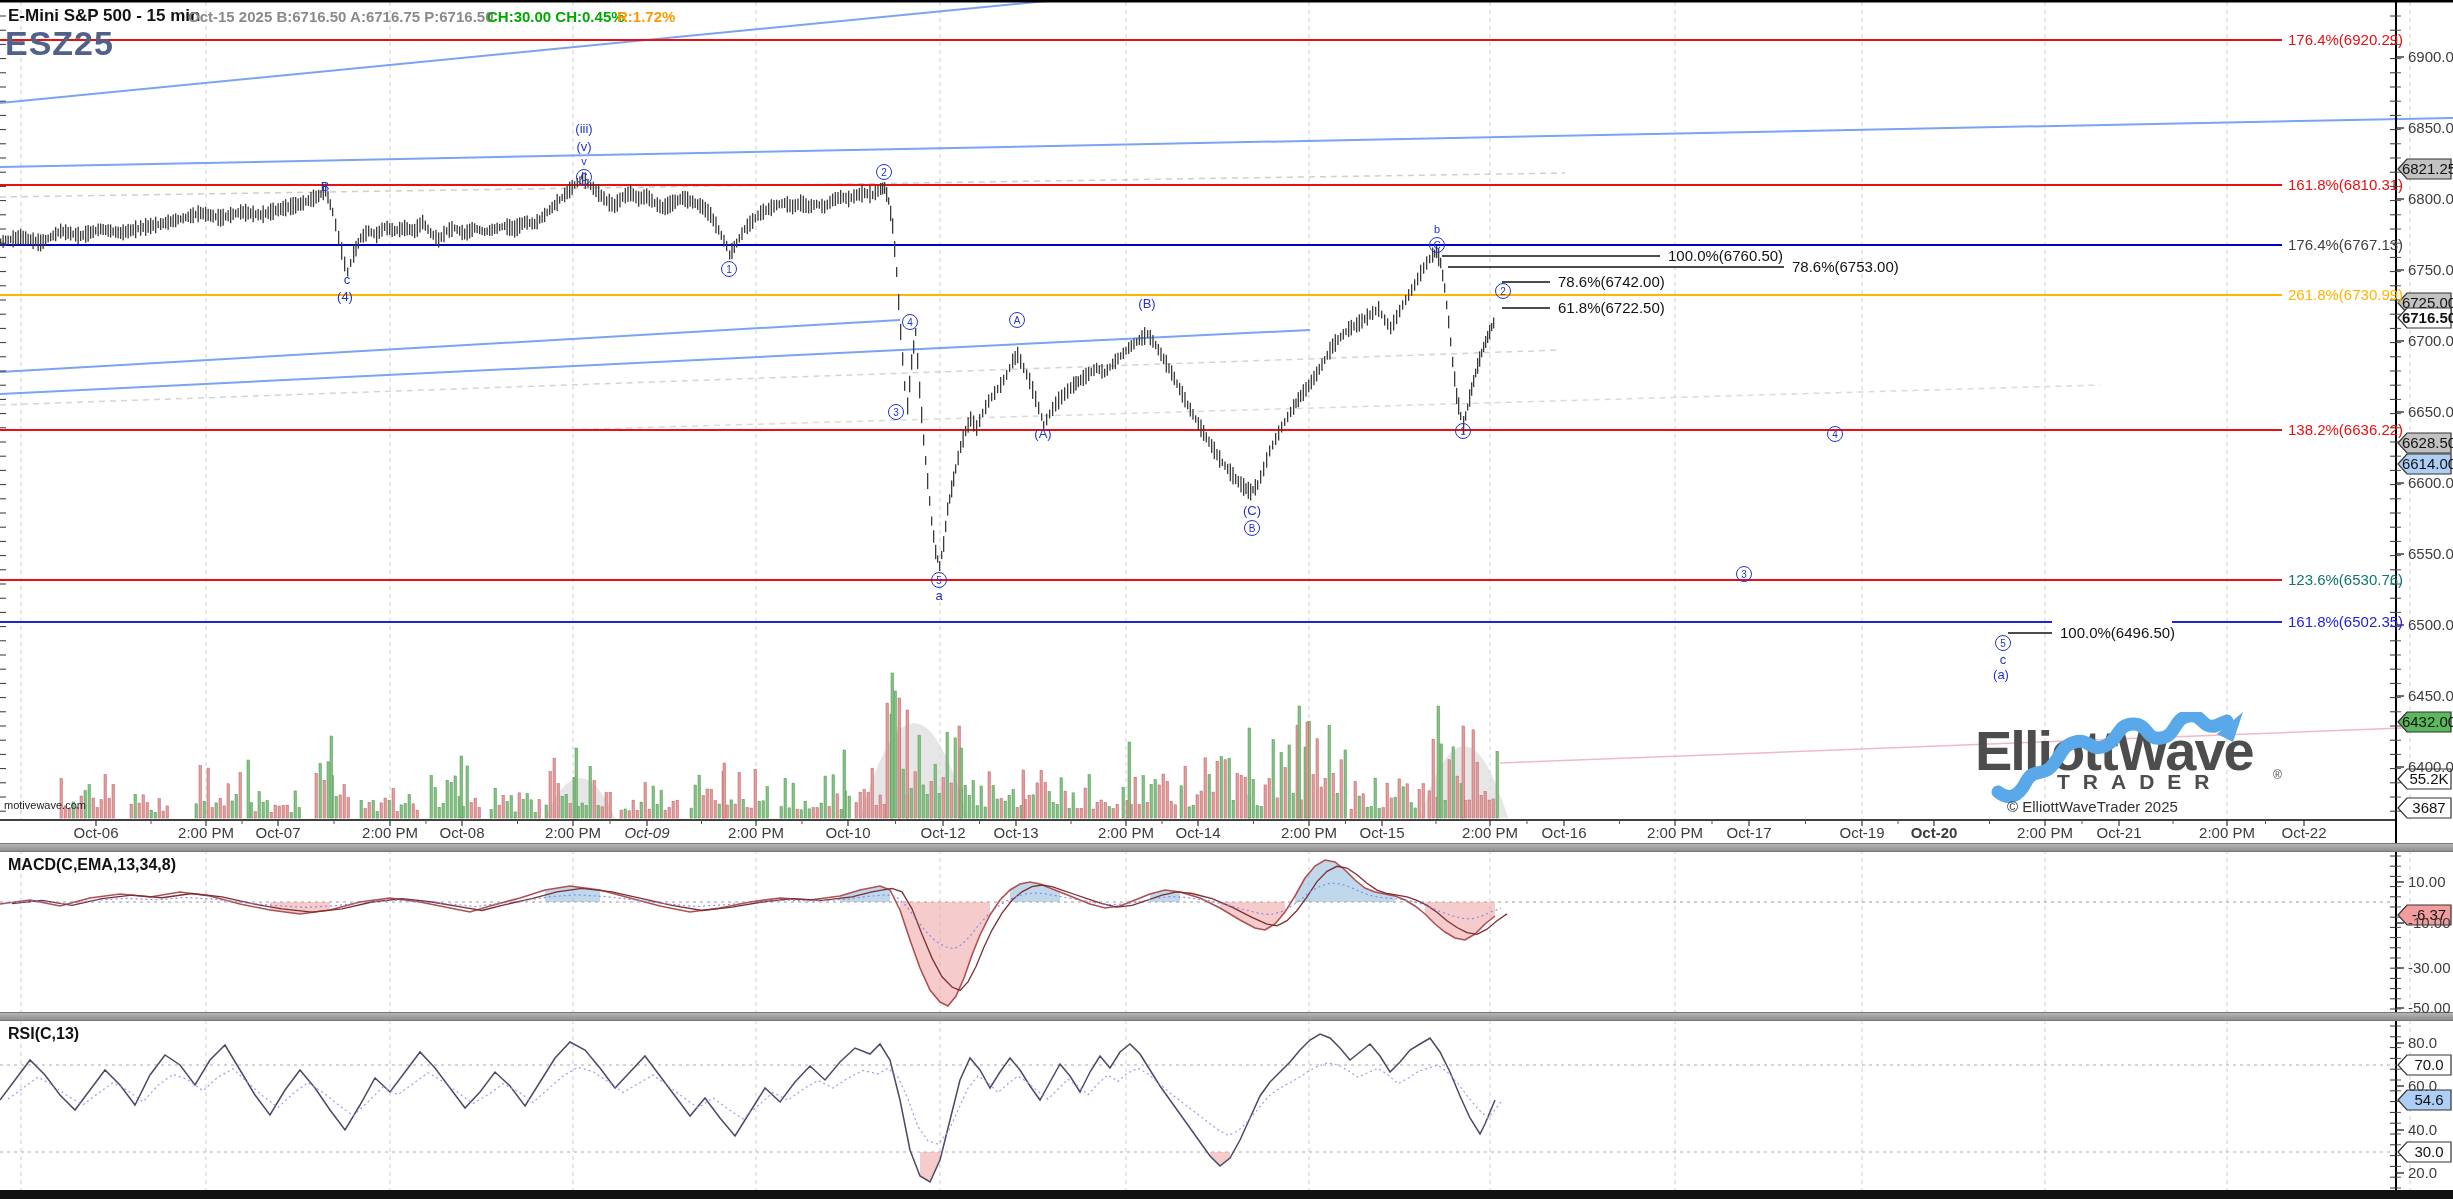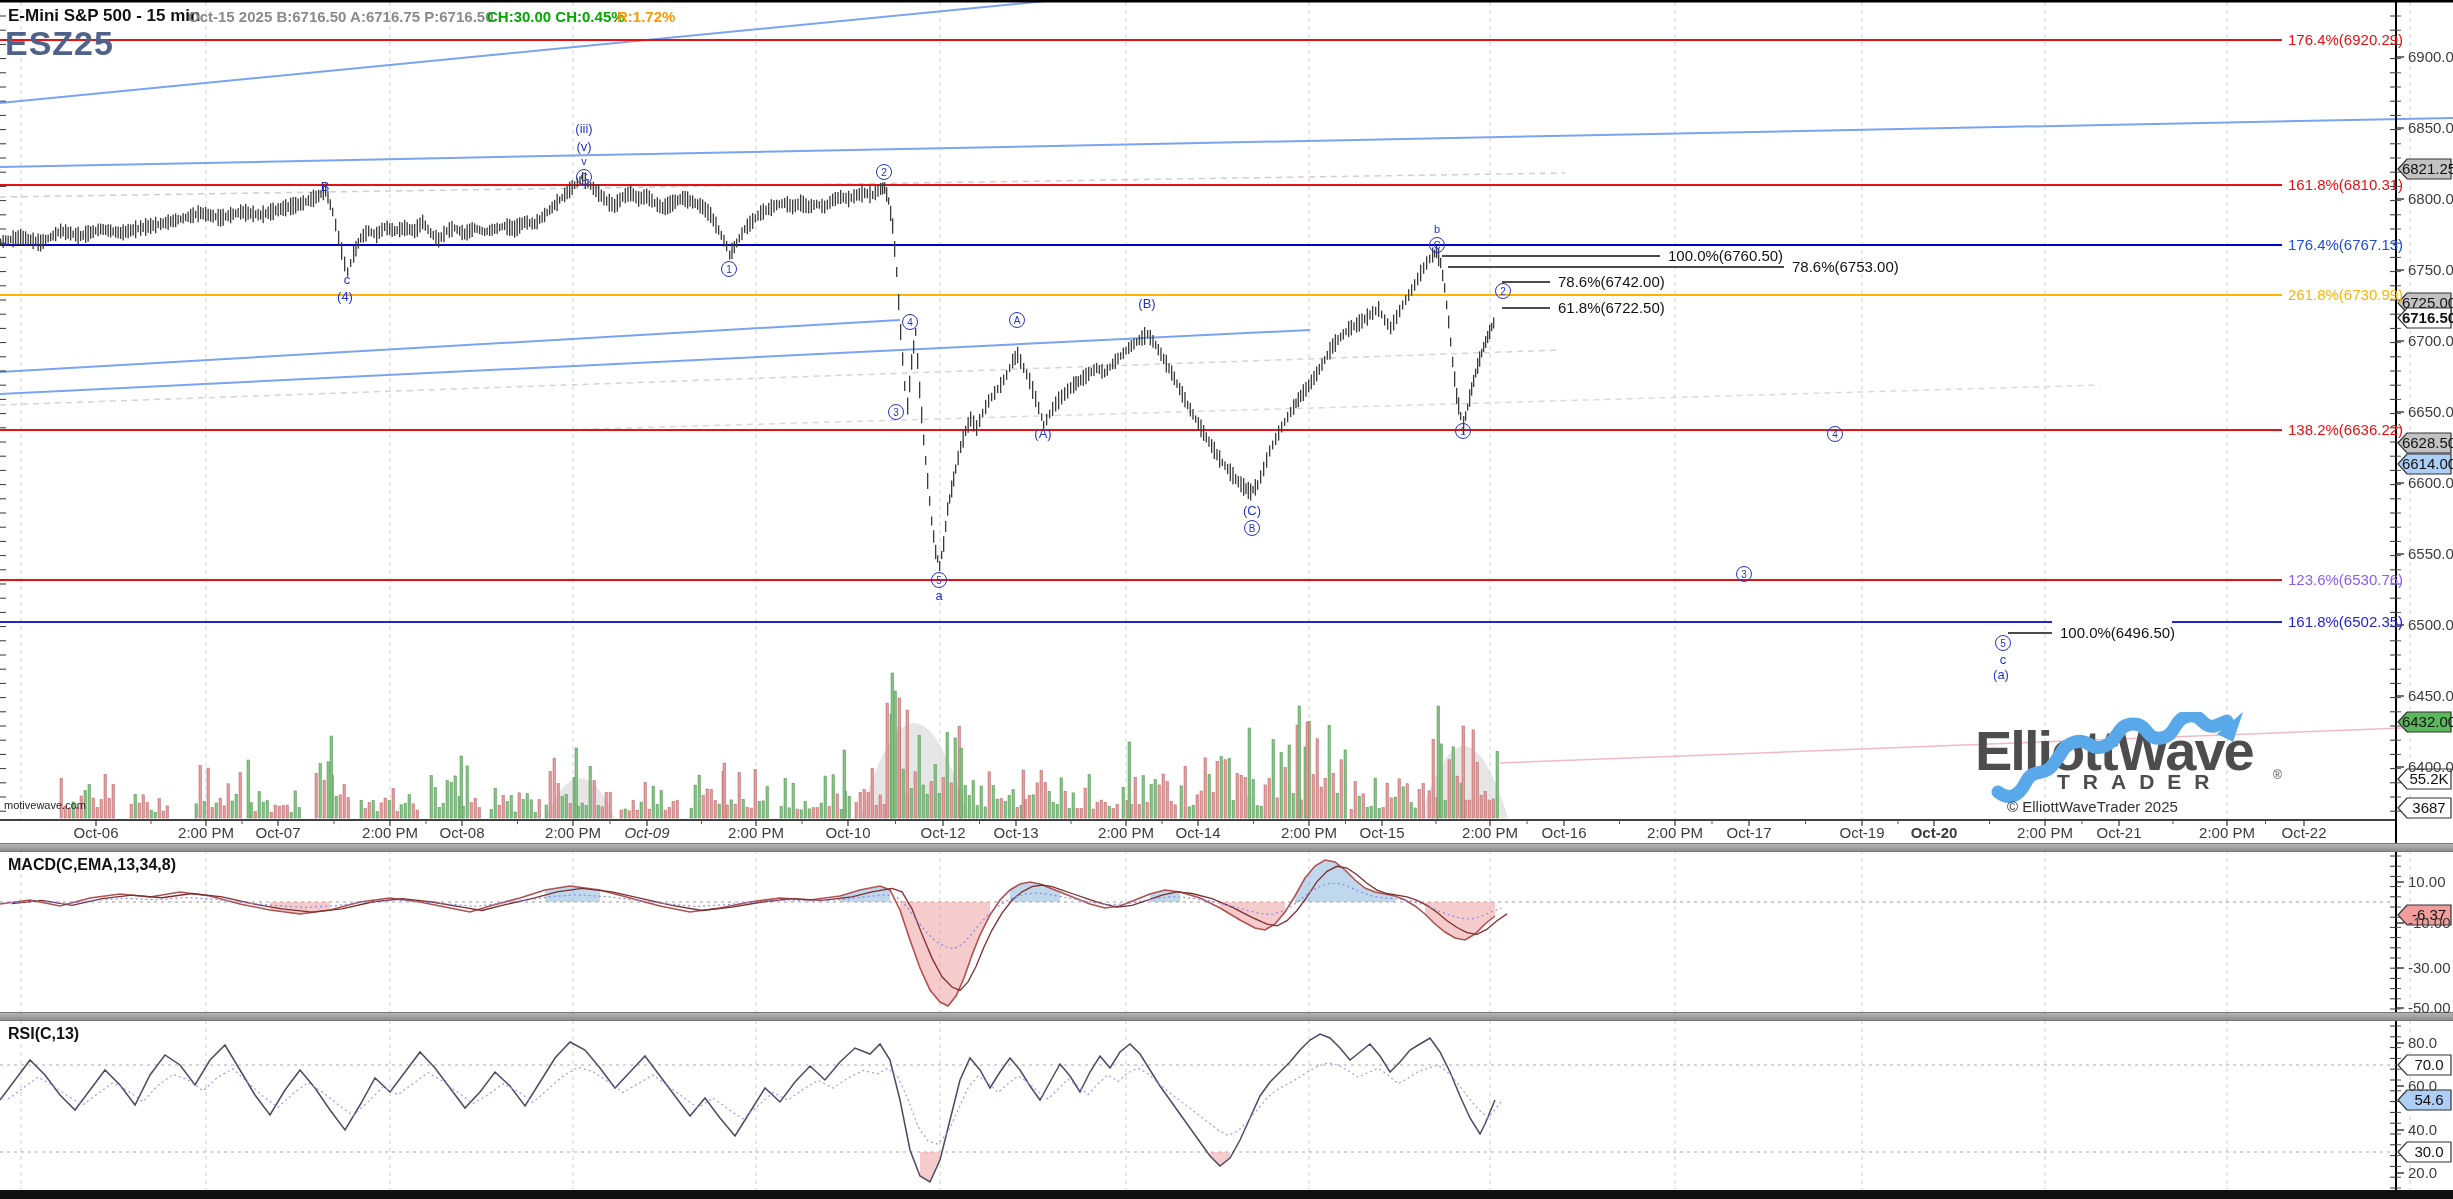--- a/index.html
+++ b/index.html
@@ -1407,7 +1407,7 @@
 <div id="labels">
       <div class="abs fib-label" style="left: 2288px; top: 31px; color: rgb(232, 16, 16);">176.4%(6920.29)</div>
       <div class="abs fib-label" style="left: 2288px; top: 176px; color: rgb(232, 16, 16);">161.8%(6810.31)</div>
-      <div class="abs fib-label" style="left: 2288px; top: 236px; color: #1d4ed8;">176.4%(6767.13)</div>
+      <div class="abs fib-label" style="left: 2288px; top: 236px; color: #404040;">176.4%(6767.13)</div>
       <div class="abs fib-label" style="left: 2288px; top: 286px; color: rgb(255, 180, 0);">261.8%(6730.99)</div>
       <div class="abs fib-label" style="left: 2288px; top: 421px; color: rgb(232, 16, 16);">138.2%(6636.22)</div>
       <div class="abs fib-label" style="left: 2288px; top: 571px; color: #8b5cf6; text-align: right;">123.6%(6530.76)</div>

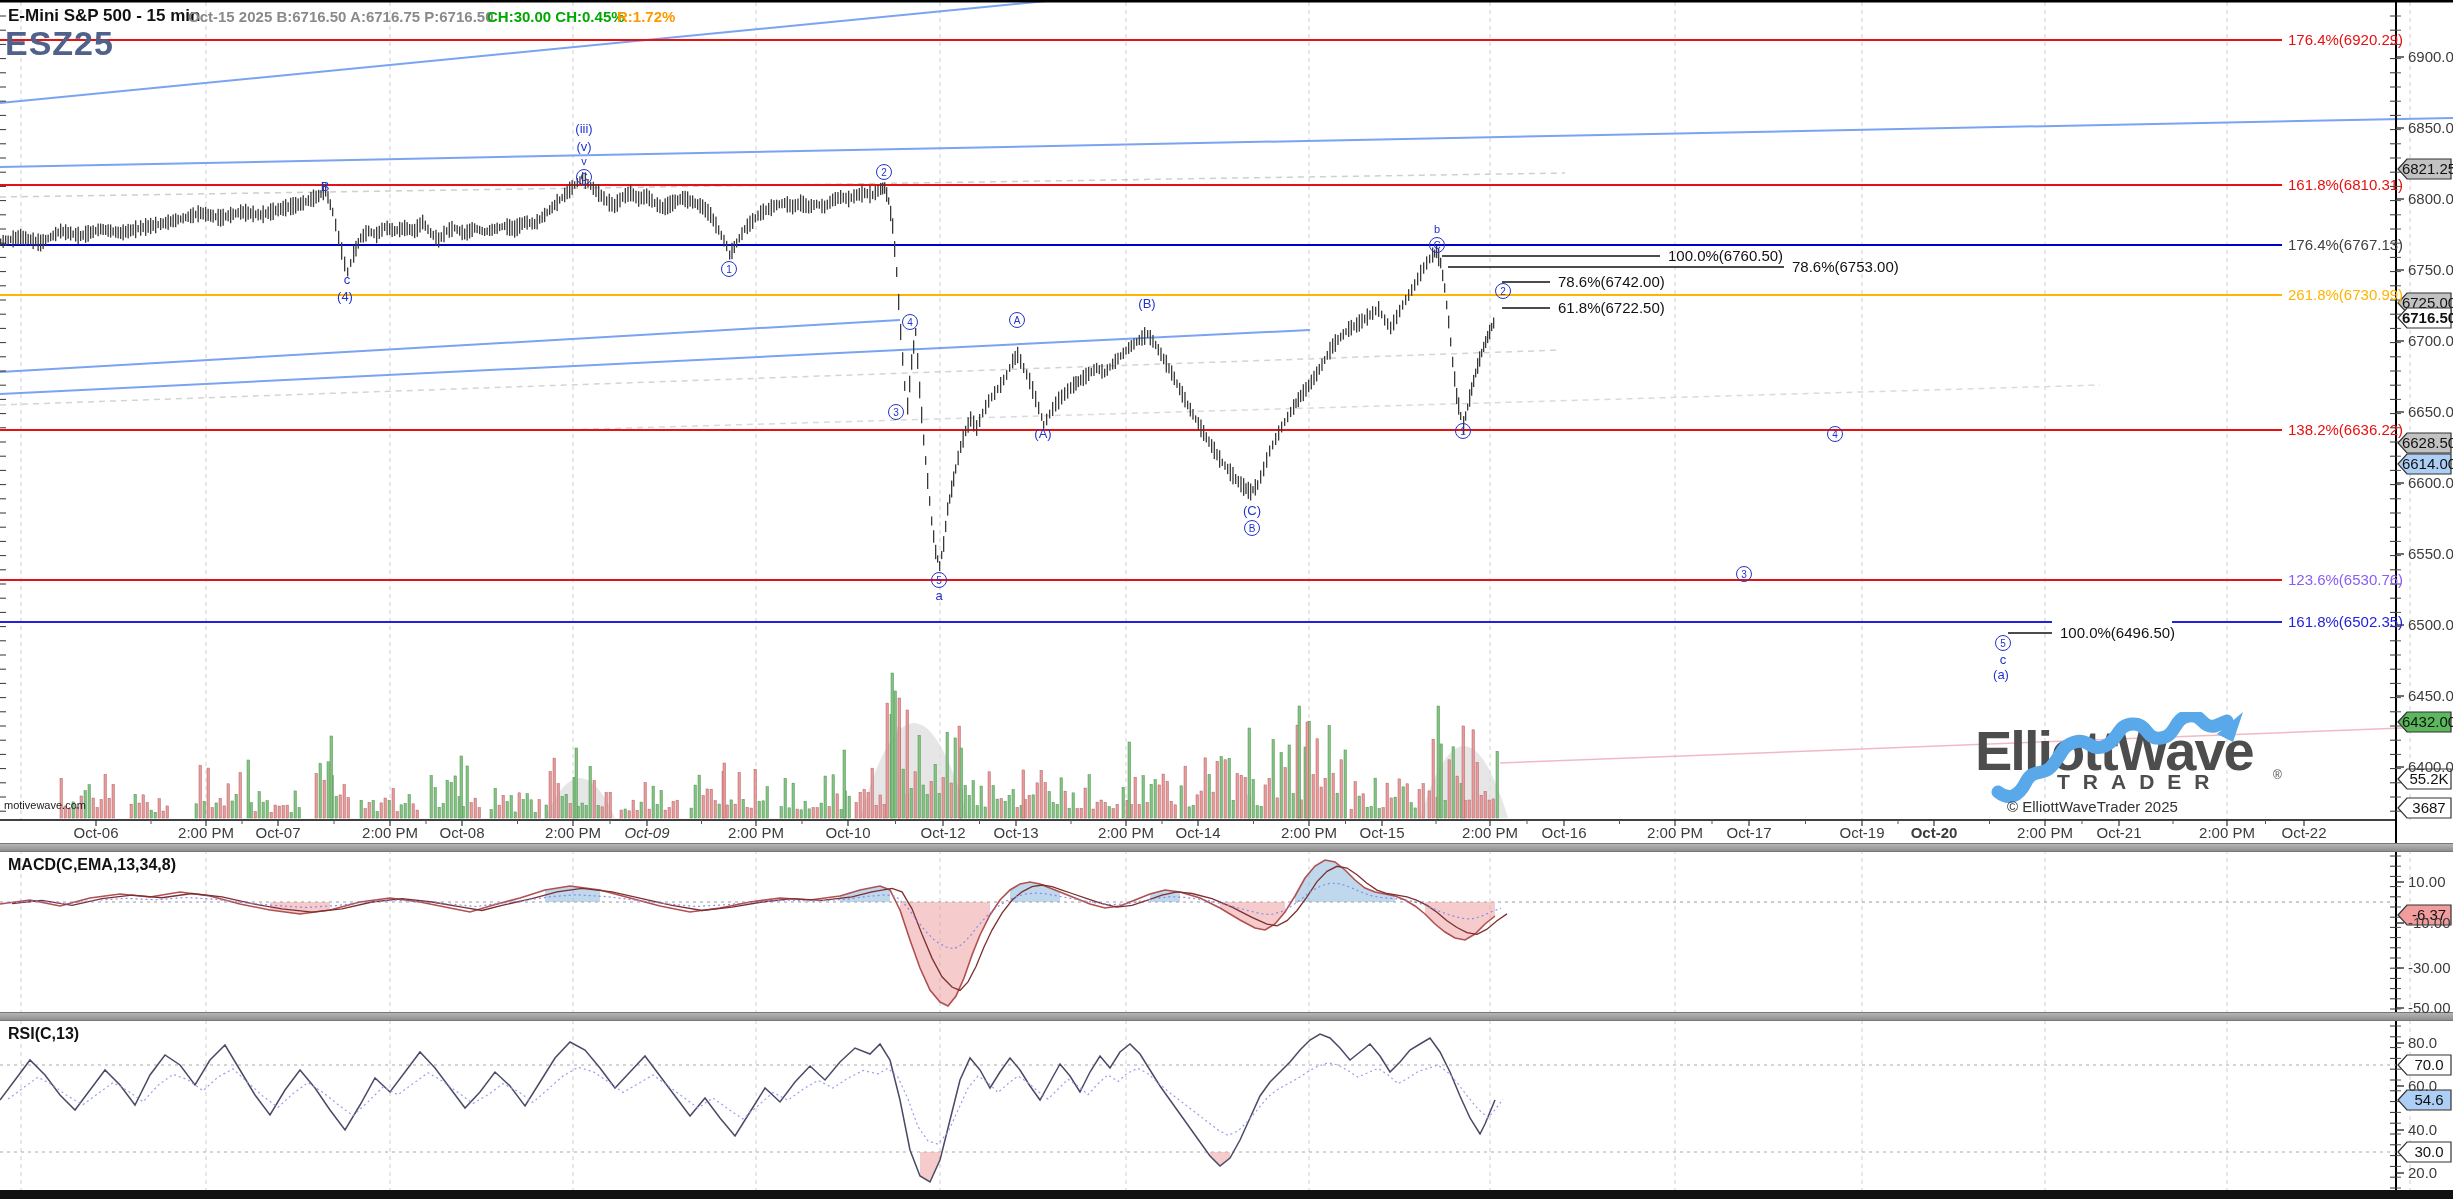--- a/index.html
+++ b/index.html
@@ -1410,7 +1410,7 @@
       <div class="abs fib-label" style="left: 2288px; top: 236px; color: #404040;">176.4%(6767.13)</div>
       <div class="abs fib-label" style="left: 2288px; top: 286px; color: rgb(255, 180, 0);">261.8%(6730.99)</div>
       <div class="abs fib-label" style="left: 2288px; top: 421px; color: rgb(232, 16, 16);">138.2%(6636.22)</div>
-      <div class="abs fib-label" style="left: 2288px; top: 571px; color: #8b5cf6; text-align: right;">123.6%(6530.76)</div>
+      <div class="abs fib-label" style="left: 2288px; top: 571px; color: #0f766e; text-align: right;">123.6%(6530.76)</div>
       <div class="abs fib-label" style="left: 2288px; top: 613px; color: rgb(34, 34, 221);">161.8%(6502.35)</div>
       <div class="abs fib-ann" style="left: 1668px; top: 247px;">100.0%(6760.50)</div>
       <div class="abs fib-ann" style="left: 1792px; top: 258px;">78.6%(6753.00)</div>

